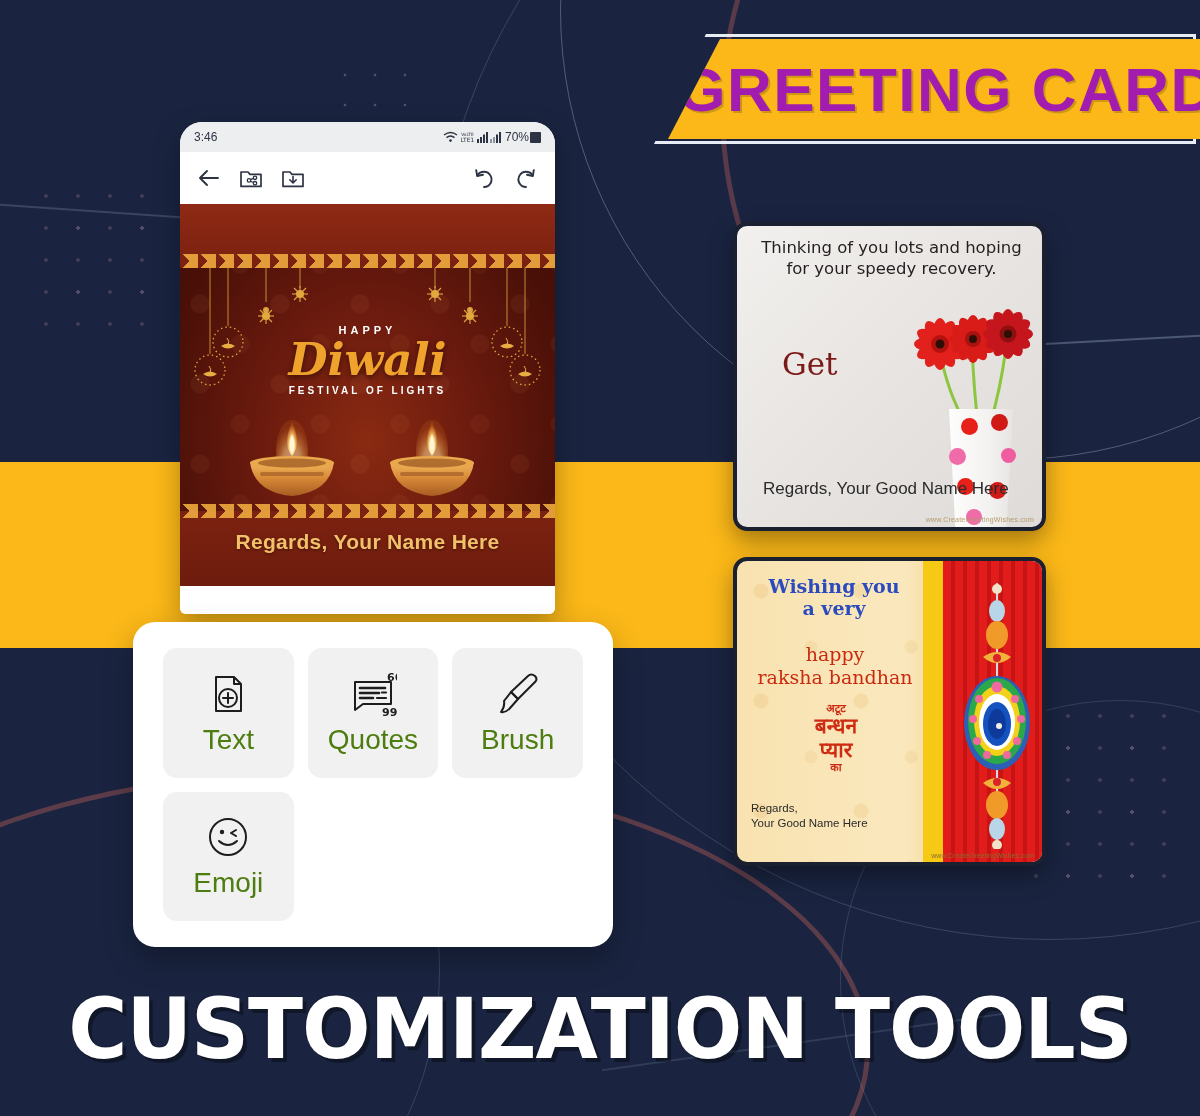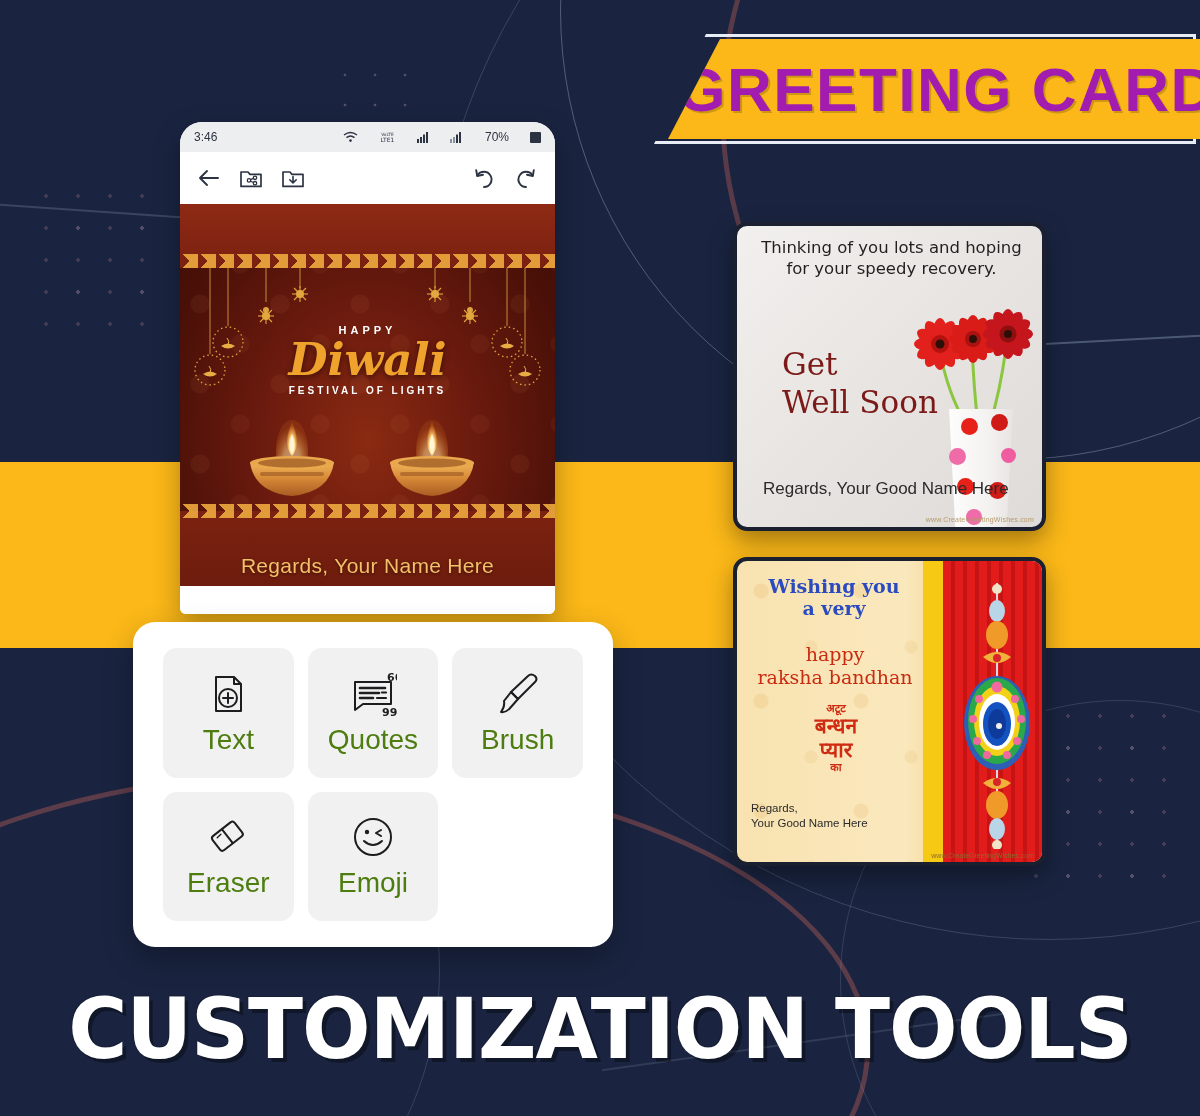--- a/index.html
+++ b/index.html
@@ -85,7 +85,7 @@
     display: flex; align-items: center; justify-content: space-between;
     padding: 0 14px; font-size: 12px; color: #2c3342;
   }
-  .sb-right { display: flex; align-items: center; gap: 21px; }
+  .sb-right { display: flex; align-items: center; gap: 1px; }
   .sb-ico { display:block; }
   .sb-pct { font-size: 12px; color:#2c3342; margin-left:2px; }
   .batt { width: 11px; height: 11px; background: #2c3342; border-radius: 1px; }

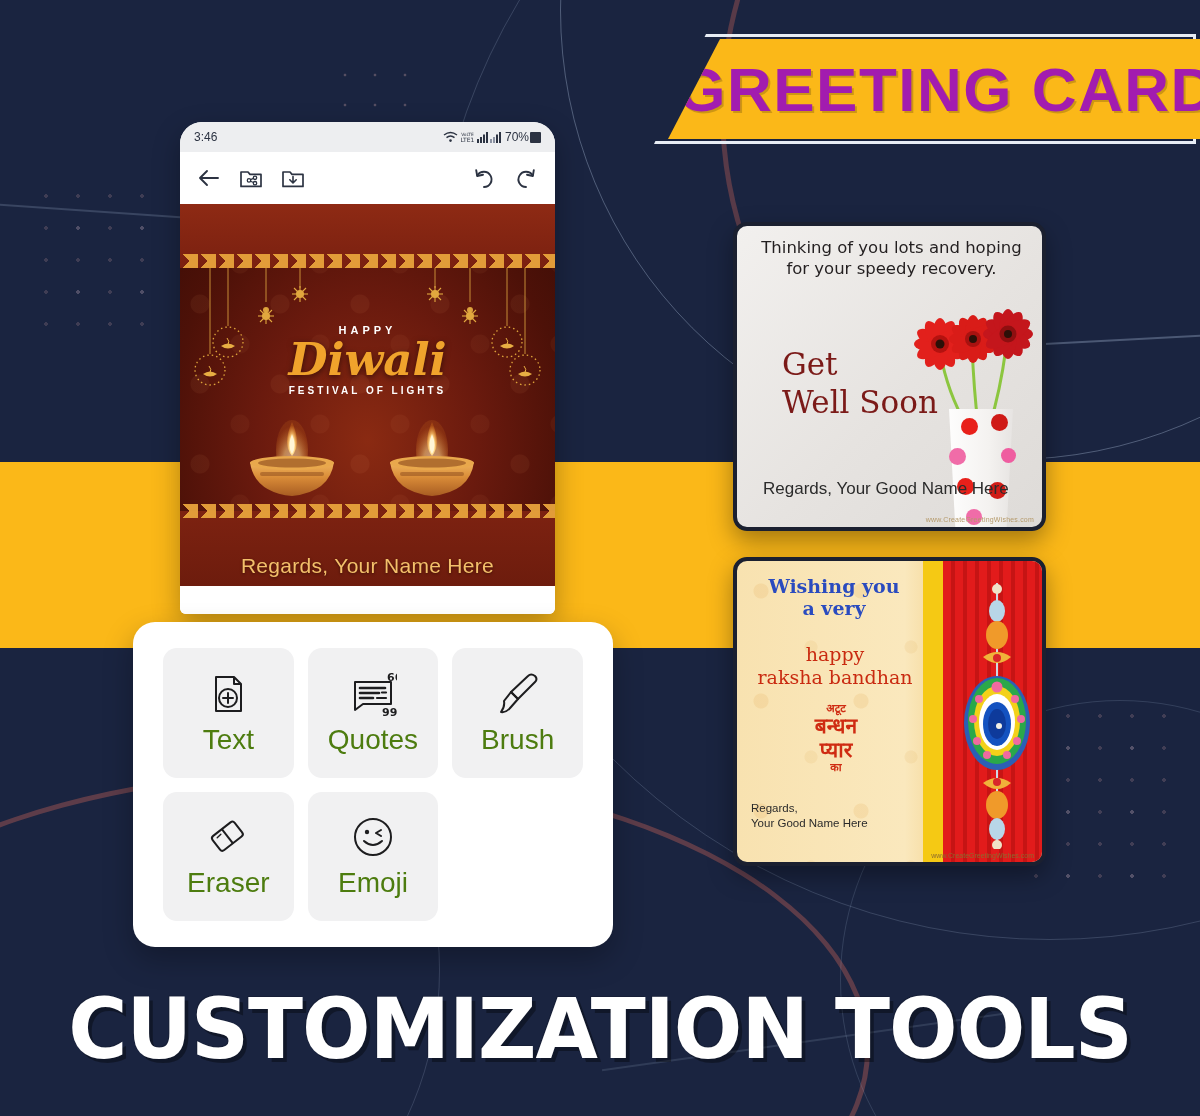--- a/index.html
+++ b/index.html
@@ -496,7 +496,6 @@
   <div class="gw-top">Thinking of you lots and hoping for your speedy recovery.</div>
   <div class="gw-title">
     <div>Get</div>
-    <div>Well Soon</div>
   </div>
 
   <svg style="position:absolute;right:4px;top:58px;width:140px;height:160px">

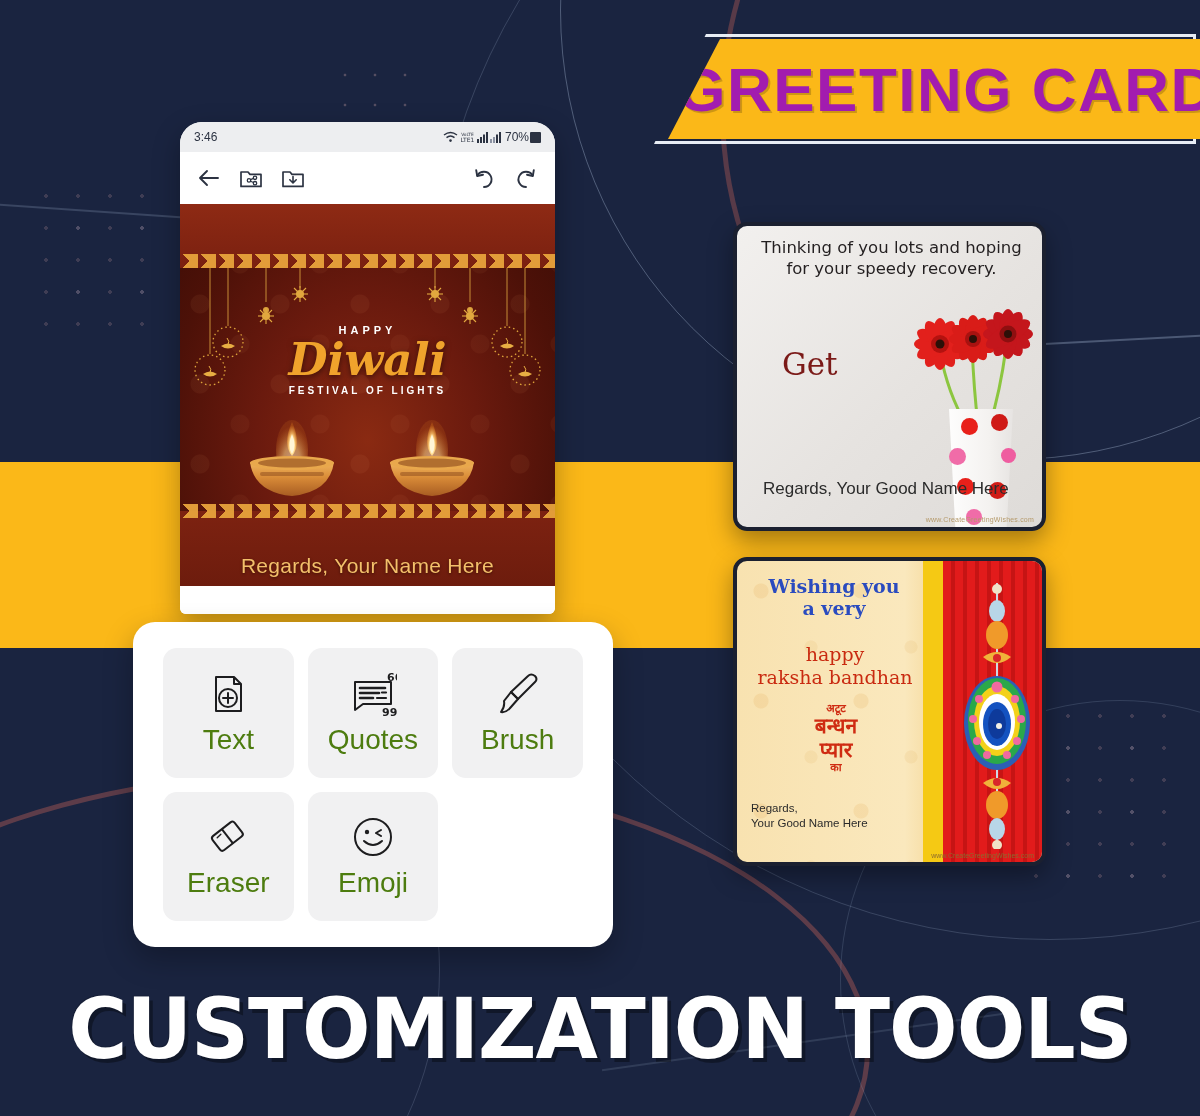--- a/index.html
+++ b/index.html
@@ -143,8 +143,8 @@
     text-shadow: 0 2px 6px rgba(0,0,0,.5); }
   .d-fest { font-size: 10px; letter-spacing: 3px; color:#fff; font-weight:700; margin-top:2px;}
   .regards {
-    position:absolute; left:0; bottom:8px; width:100%; text-align:center;
-    font-size: 21px; font-weight:400; color:#f3c06a; letter-spacing:.3px;
+    position:absolute; left:0; bottom:32px; width:100%; text-align:center;
+    font-size: 21px; font-weight:700; color:#f3c06a; letter-spacing:.3px;
     text-shadow: 0 1px 3px rgba(0,0,0,.45);
   }
   .diya { position:absolute; bottom:86px; width:120px; height:80px; }

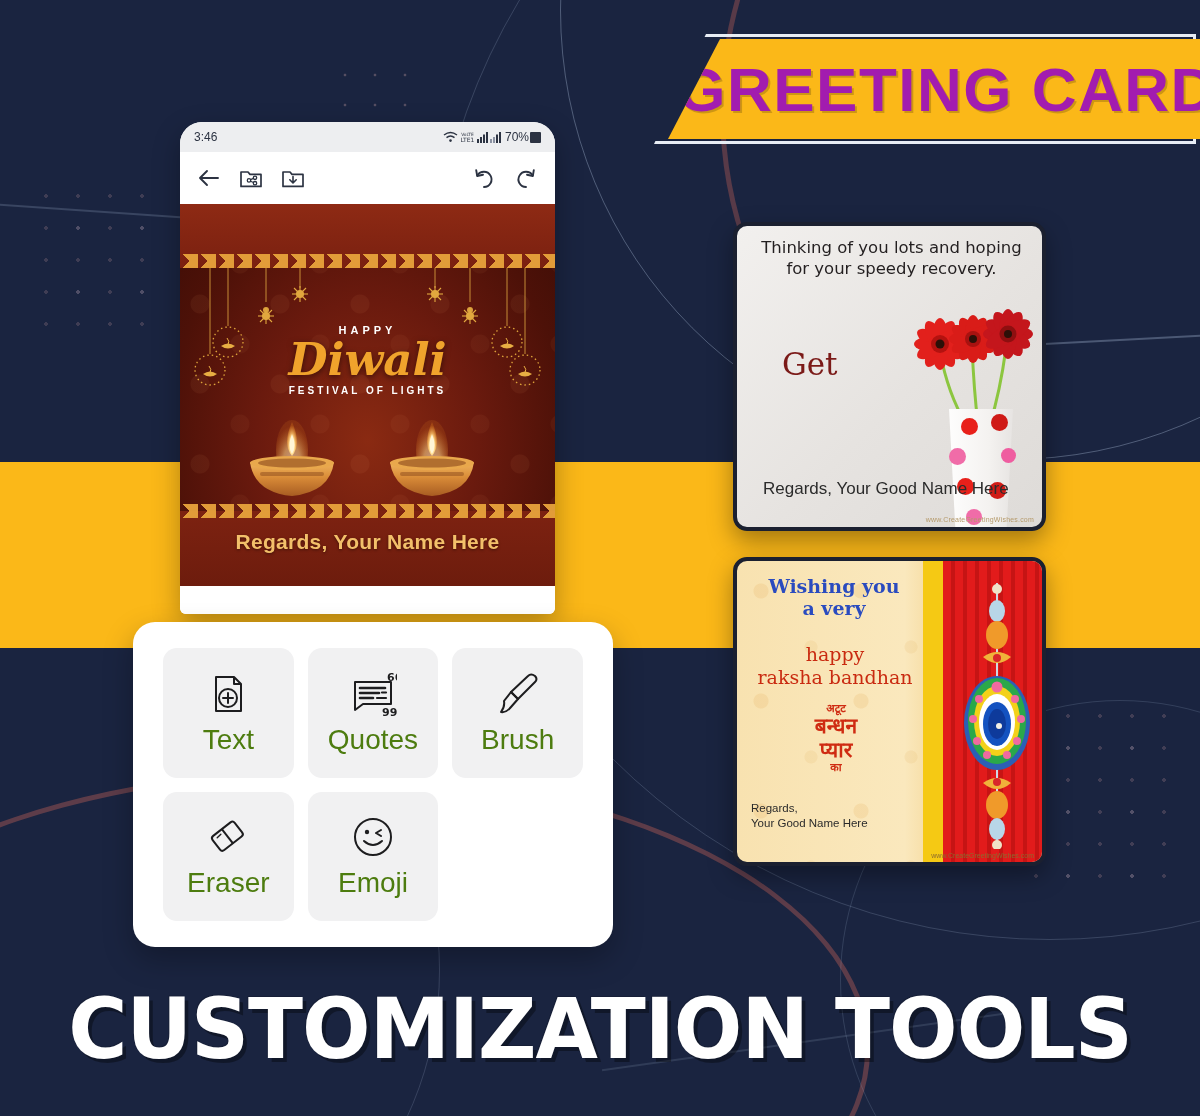--- a/index.html
+++ b/index.html
@@ -470,16 +470,6 @@
     <span class="tool-label">Brush</span>
   </div>
 
-  <div class="tool">
-    <svg viewBox="0 0 48 48">
-      <g transform="rotate(-38 24 24)">
-        <rect x="10" y="14" width="28" height="18" rx="3" fill="none" stroke="#1d1d1f" stroke-width="2"></rect>
-        <path d="M24 14 v18" stroke="#1d1d1f" stroke-width="2"></path>
-        <path d="M15 18 l5 -0.5" stroke="#1d1d1f" stroke-width="1.4" stroke-linecap="round"></path>
-      </g>
-    </svg>
-    <span class="tool-label">Eraser</span>
-  </div>
 
   <div class="tool">
     <svg viewBox="0 0 48 48">

